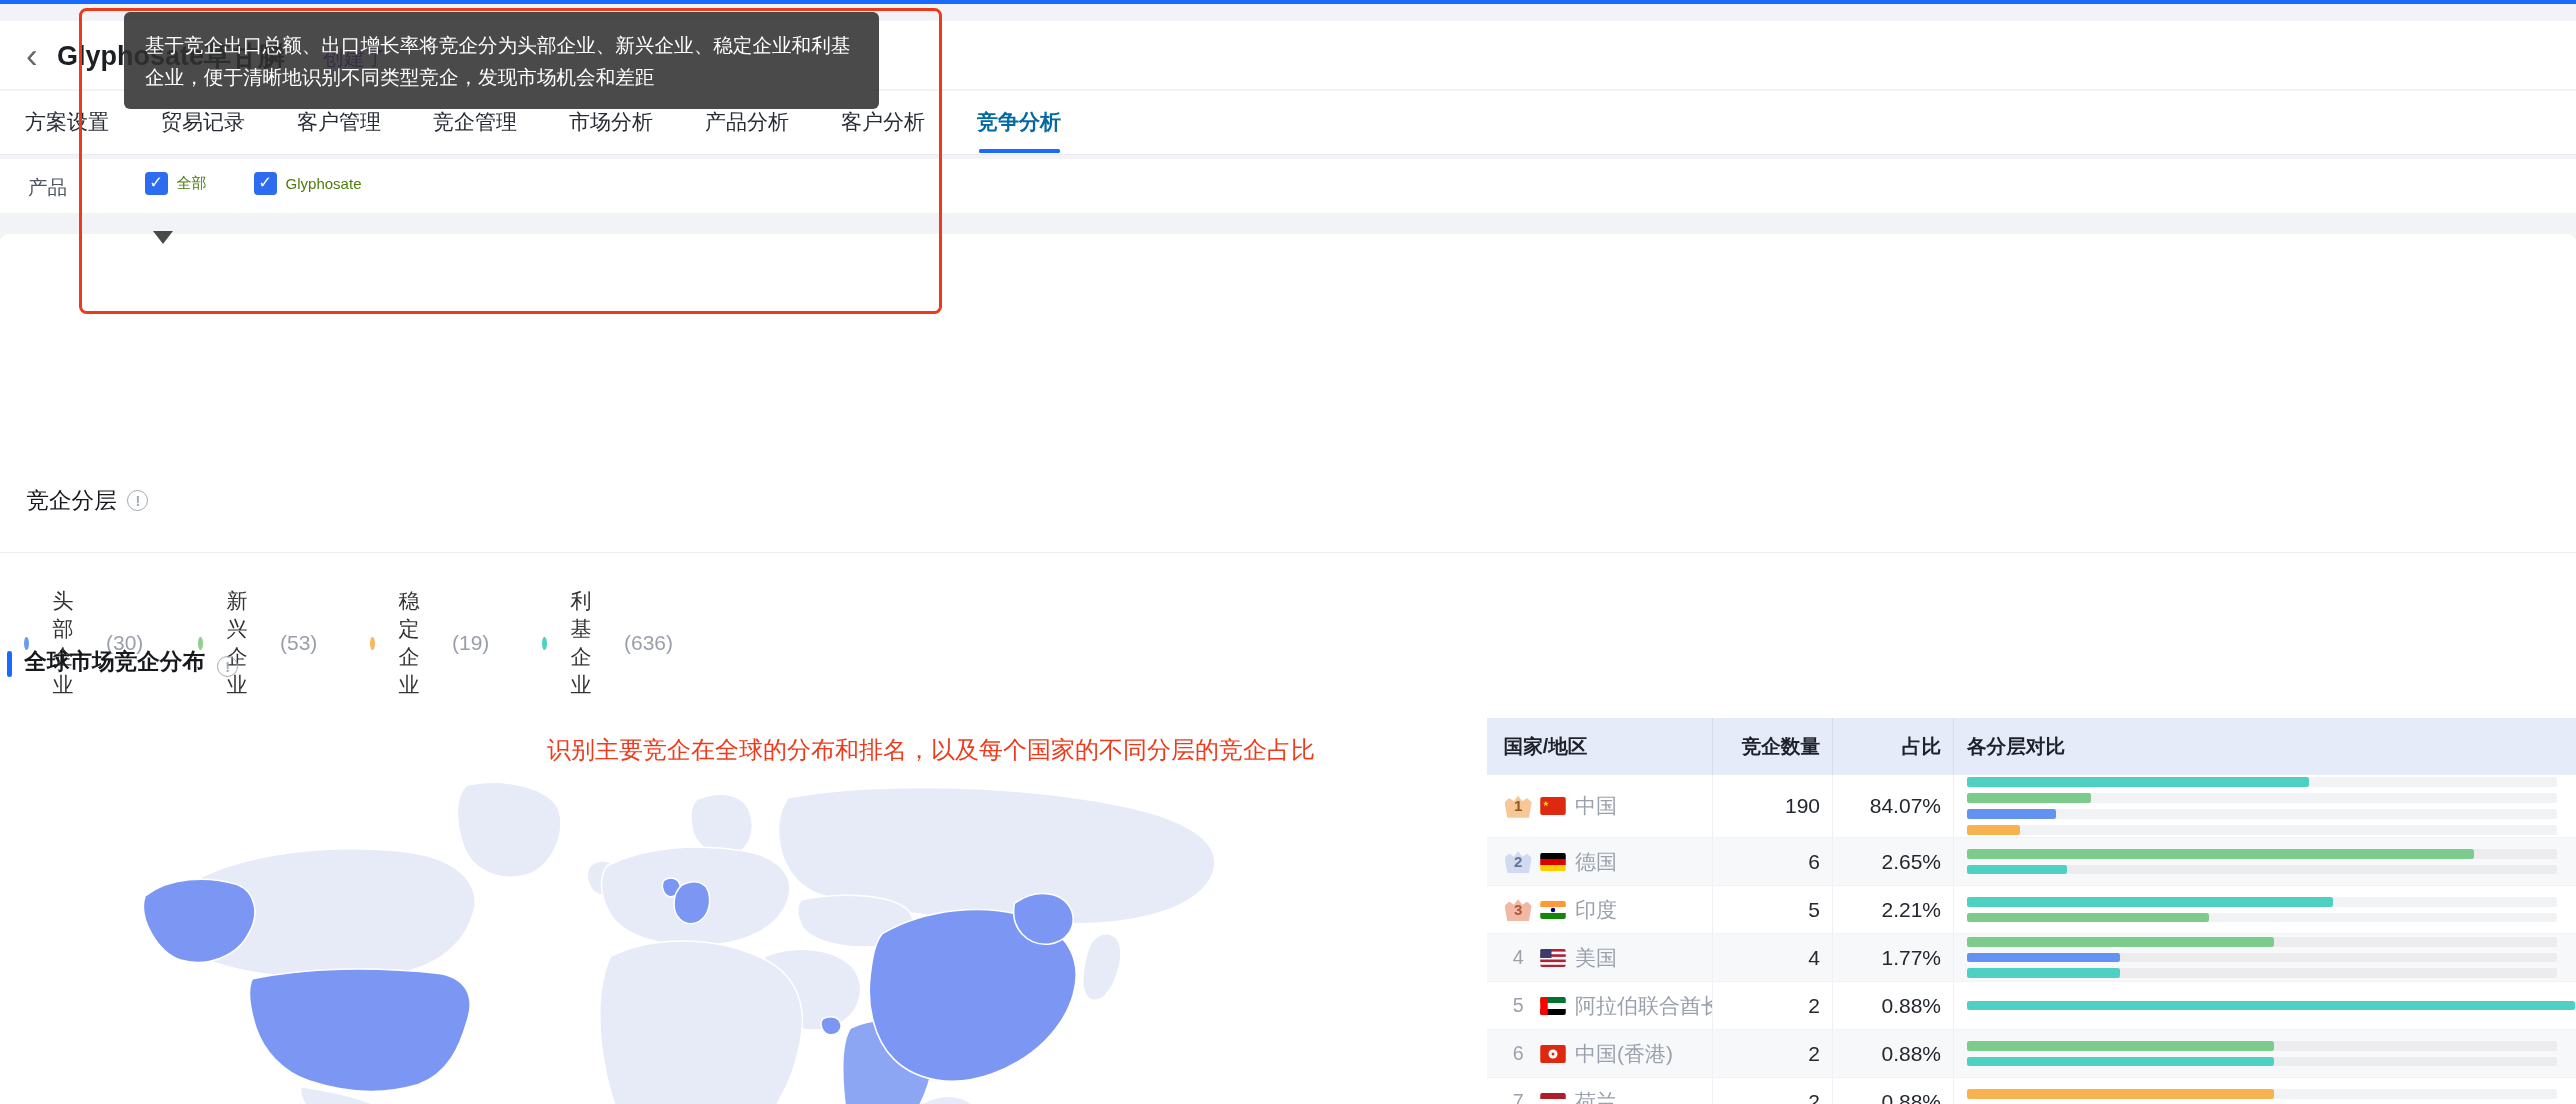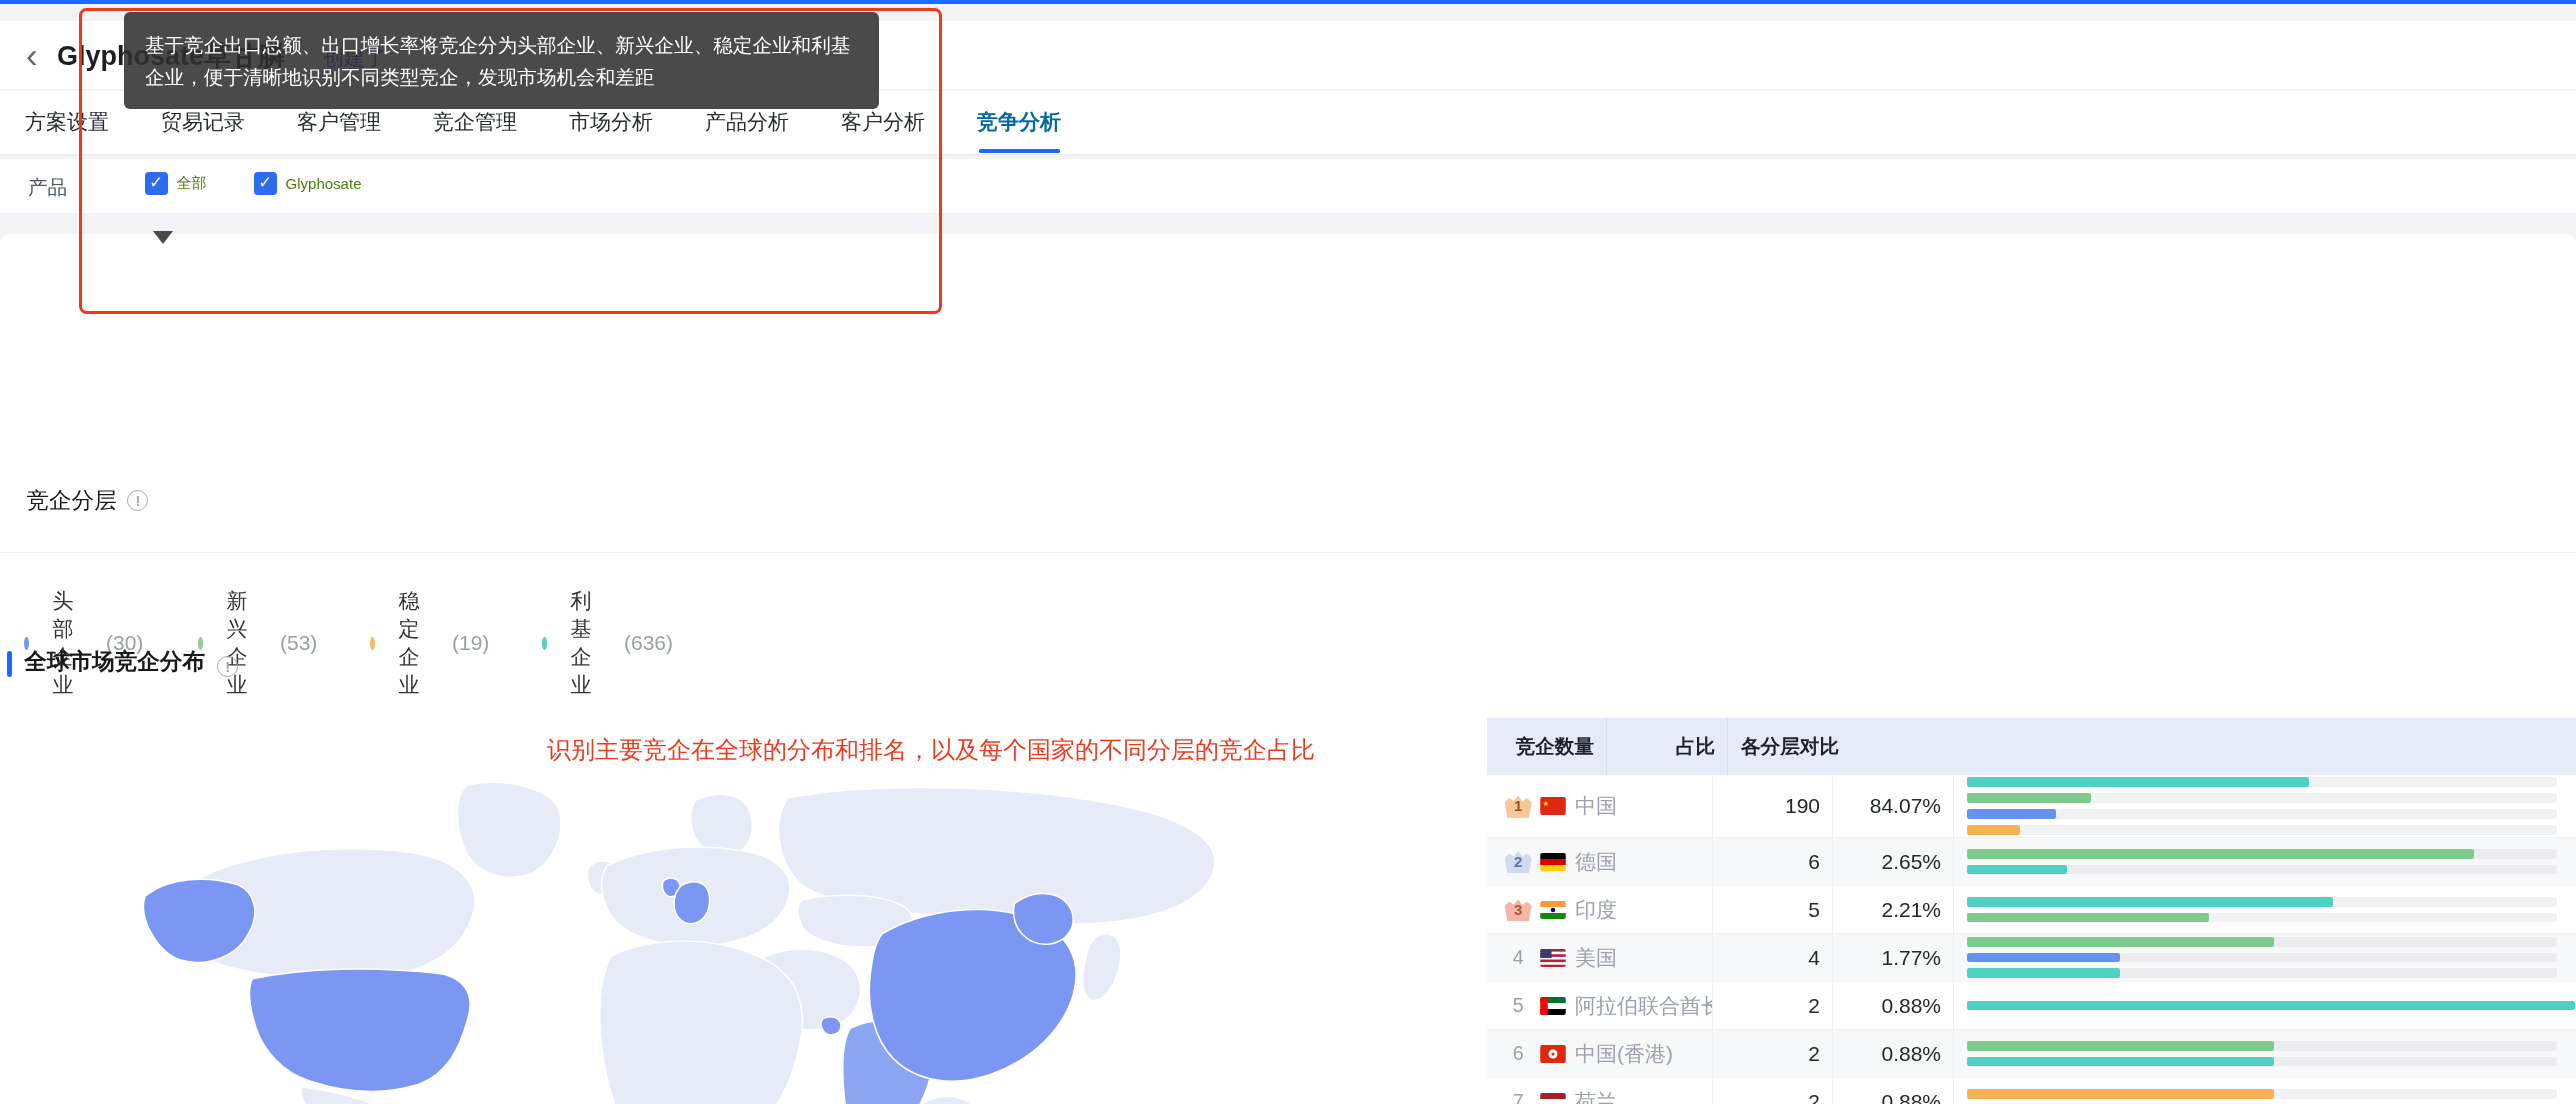--- a/index.html
+++ b/index.html
@@ -204,6 +204,7 @@
 
   <div id="rank-table" class="abs">
       <div class="t-row t-head">
+        <div class="c1">国家/地区</div>
         <div class="c2">竞企数量</div>
         <div class="c3">占比</div>
         <div class="c4" style="justify-content: center;">

